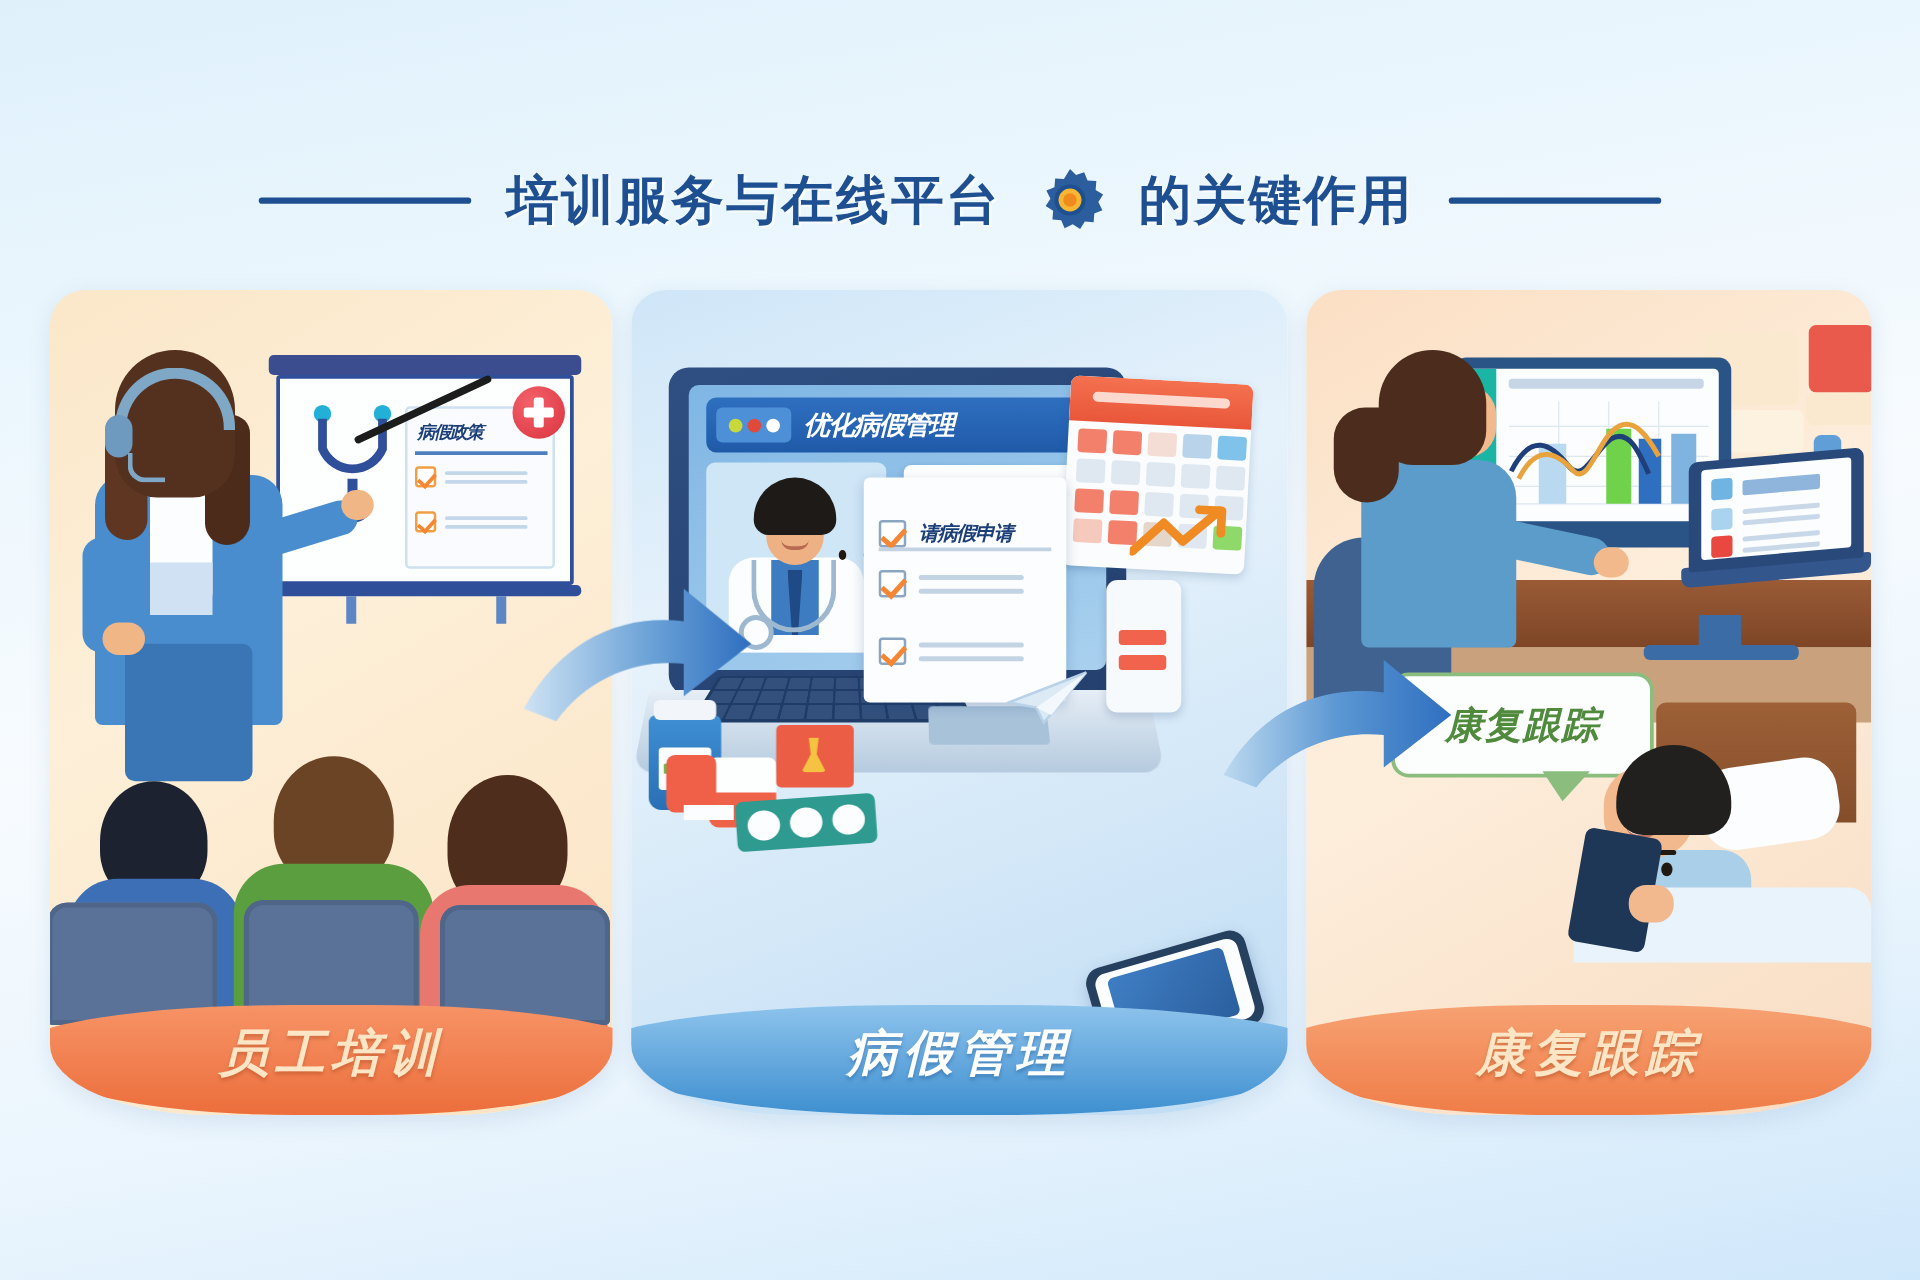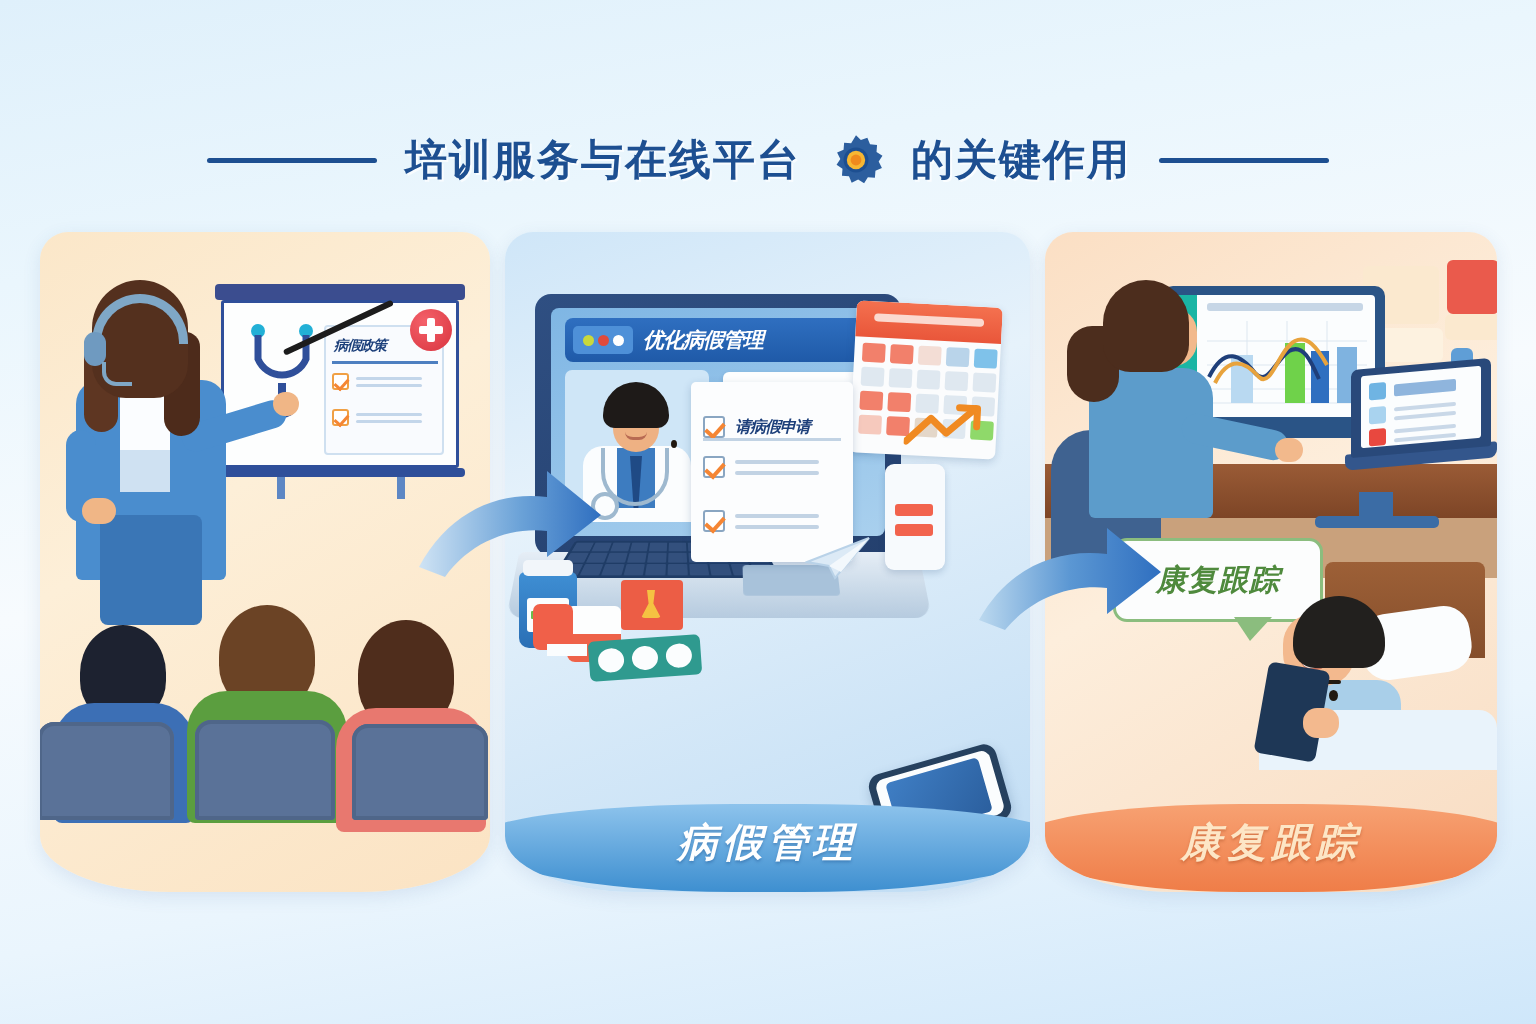--- a/index.html
+++ b/index.html
@@ -340,6 +340,9 @@
         </div>
       </div>
 
+      <div class="caption-band band-orange">
+        <span>员工培训</span>
+      </div>
     </div>
   </div>
 

